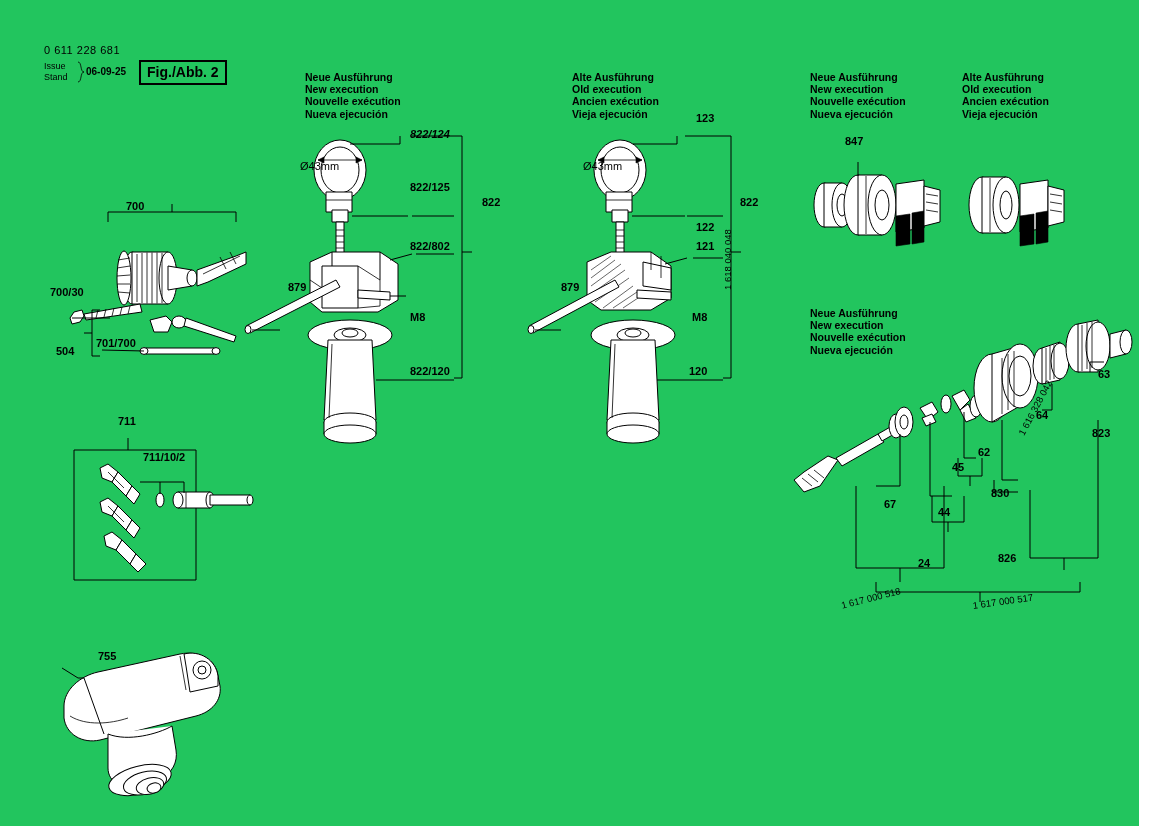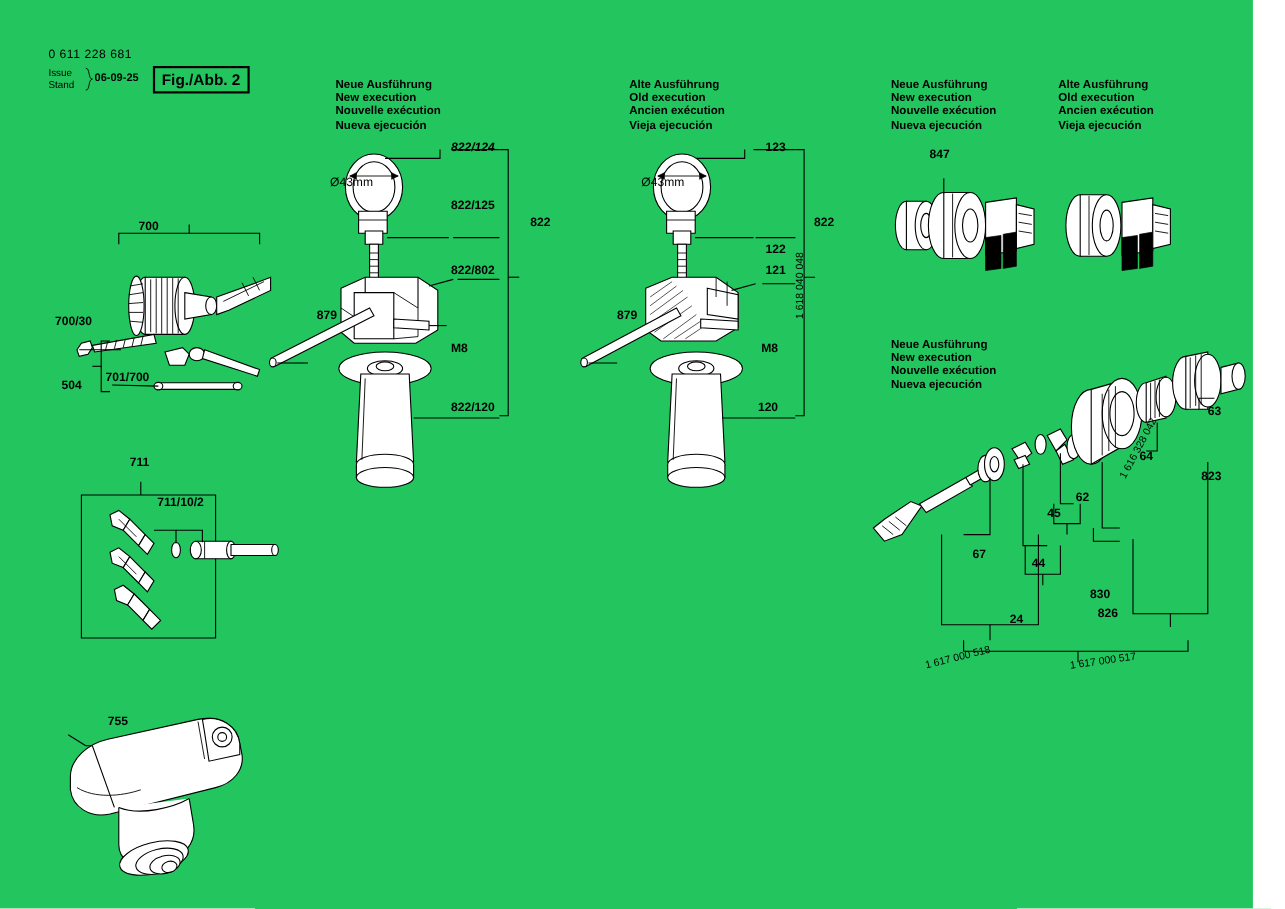--- a/index.html
+++ b/index.html
@@ -360,7 +360,7 @@
       <path class="ln" d="M160 250 L198 250"></path>
     </svg>
   </div>
-  <div class="abs partno" style="left:696px; top:128px;text-align:center;">123</div>
+  <div class="abs partno" style="left:696px; top:112px;text-align:center;">123</div>
   <div class="abs partno" style="left:696px; top:181px;margin-top:40px;">122</div>
   <div class="abs partno" style="left:696px; top:240px;">121</div>
   <div class="abs partno" style="left:689px; top:365px;">120</div>

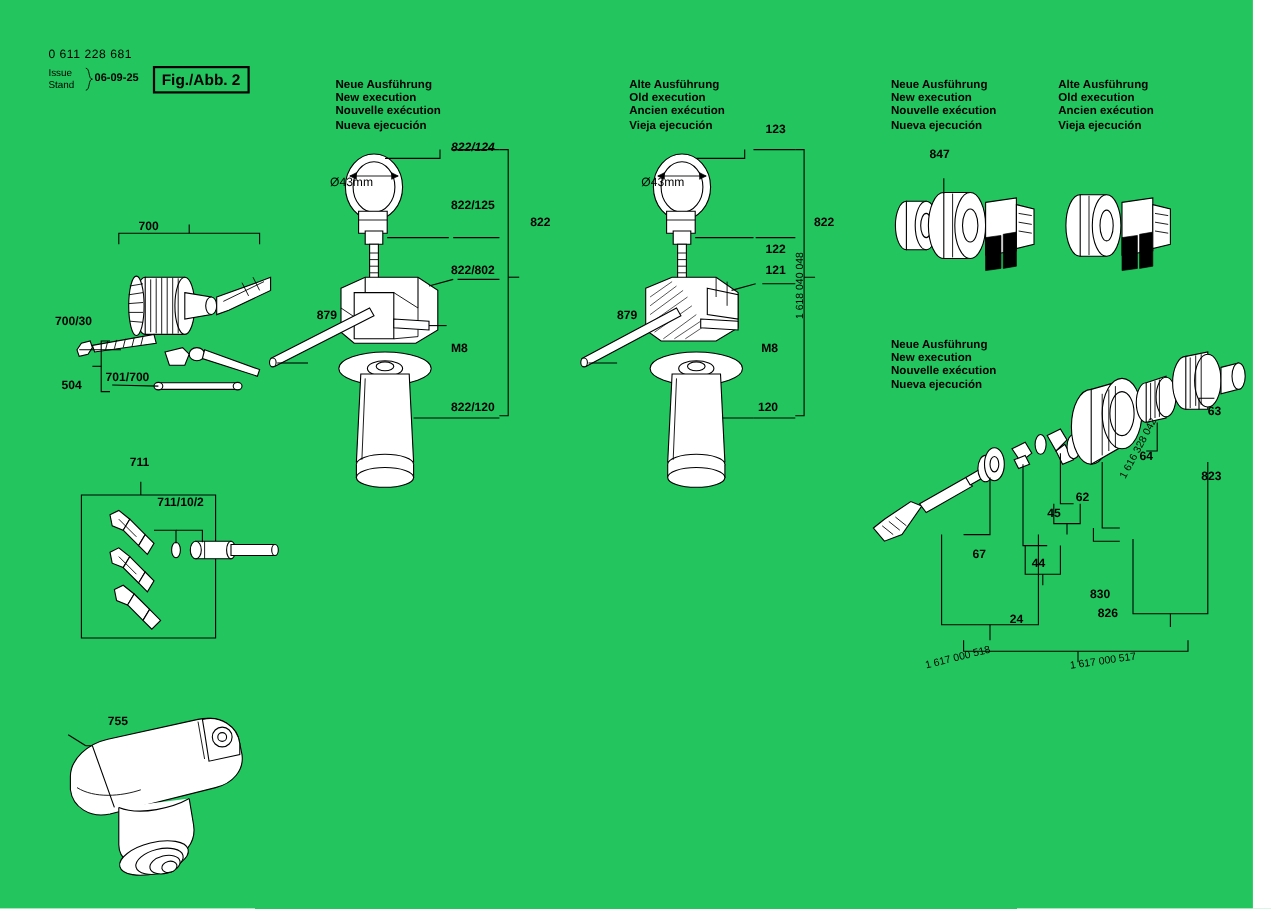--- a/index.html
+++ b/index.html
@@ -506,7 +506,7 @@
   <div class="abs partno" style="left:952px; top:461px;">45</div>
   <div class="abs partno" style="left:938px; top:506px;">44</div>
   <div class="abs partno" style="left:884px; top:498px;">67</div>
-  <div class="abs partno" style="left:991px; top:487px;margin-top:48px;">830</div>
+  <div class="abs partno" style="left:991px; top:487px;">830</div>
   <div class="abs partno" style="left:1092px; top:427px;">823</div>
   <div class="abs partno" style="left:998px; top:552px;">826</div>
   <div class="abs partno" style="left:918px; top:557px;">24</div>

